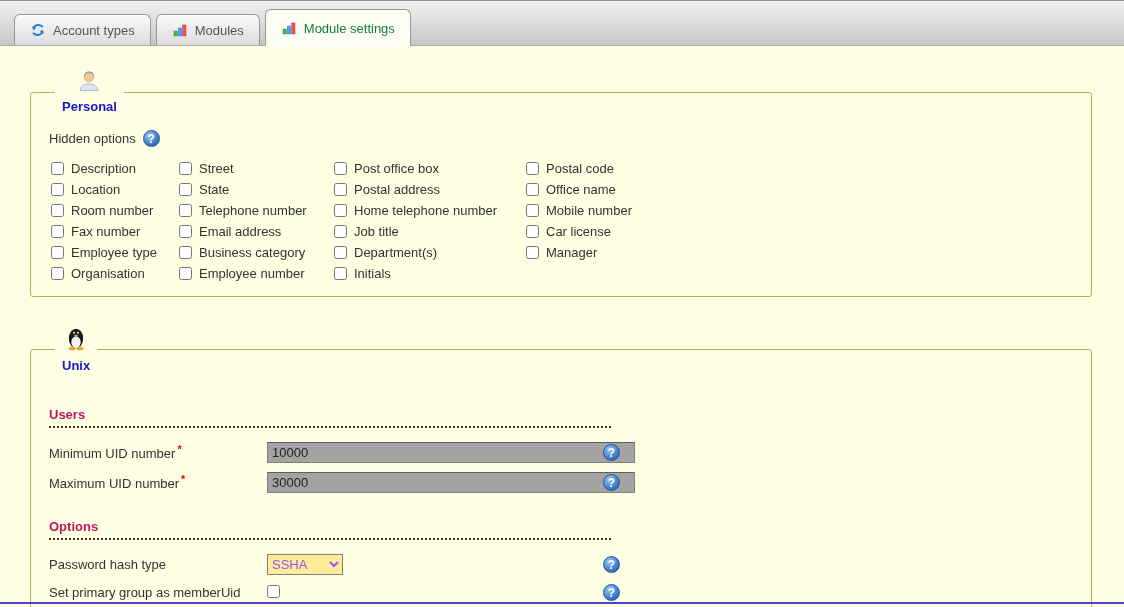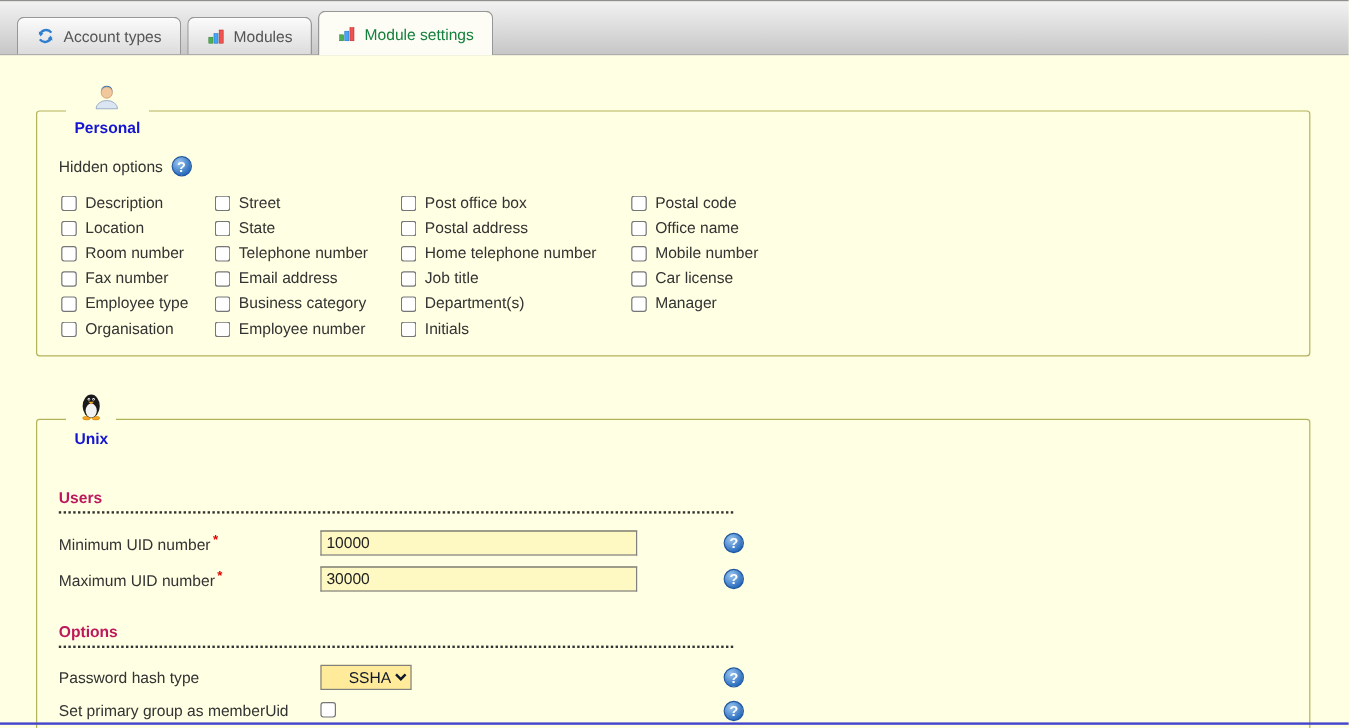--- a/index.html
+++ b/index.html
@@ -57,7 +57,7 @@
     grid-template-columns:128px 155px 192px auto;
     row-gap:6px; margin-left:4px;
   }
-  .cb { display:flex; align-items:flex-end; gap:7px; cursor:pointer; }
+  .cb { display:flex; align-items:center; gap:7px; cursor:pointer; }
   .cb input { width:13px; height:13px; margin:0; }
 
   

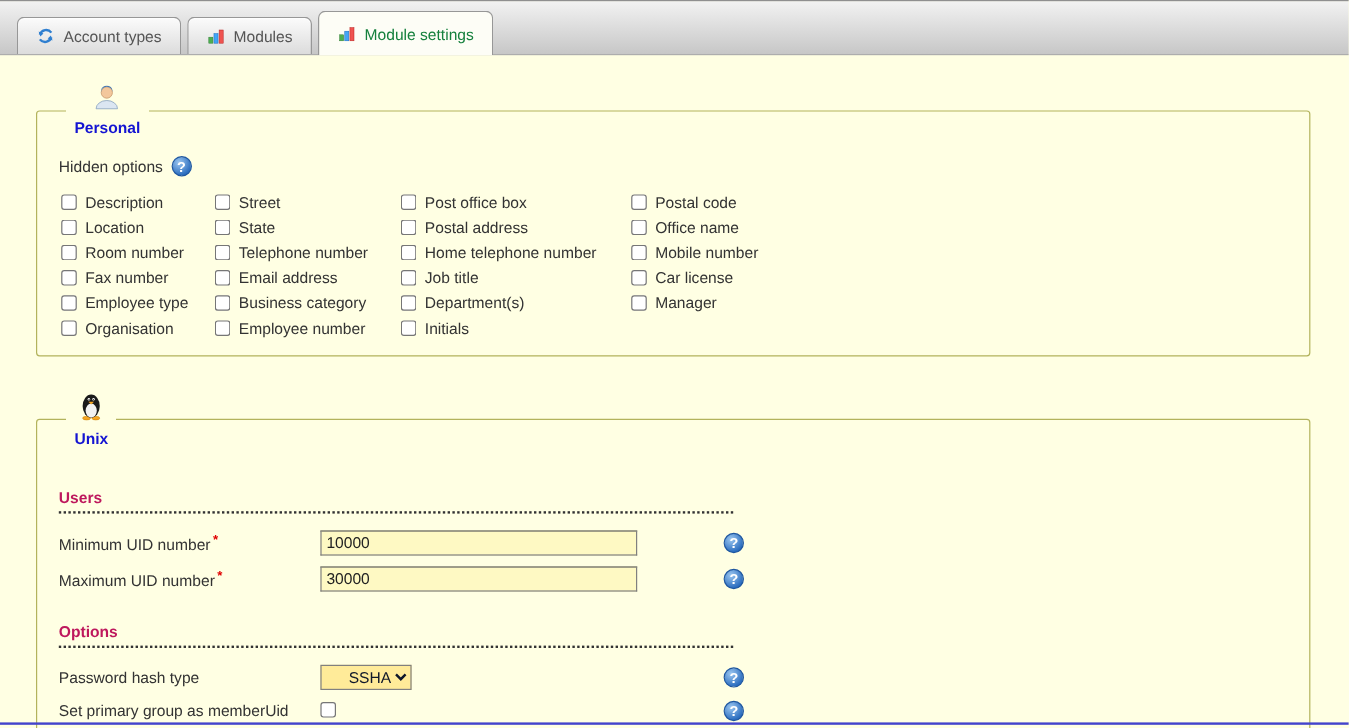--- a/index.html
+++ b/index.html
@@ -73,8 +73,8 @@
   .field-label { color:#333; }
   sup.req { color:#e00000; font-weight:bold; font-size:11px; margin-left:2px; }
   .text-input {
-    width:264px; height:21px; padding:2px 4px;
-    background:#fef9c3; border:1px solid #808080; border-top-color:#5f5f5f;
+    width:368px; height:21px; padding:2px 4px;
+    background:#a3a3a3; border:1px solid #808080; border-top-color:#5f5f5f;
     font-family:"Liberation Sans", sans-serif; font-size:13px; color:#222;
   }
   .hash-select {

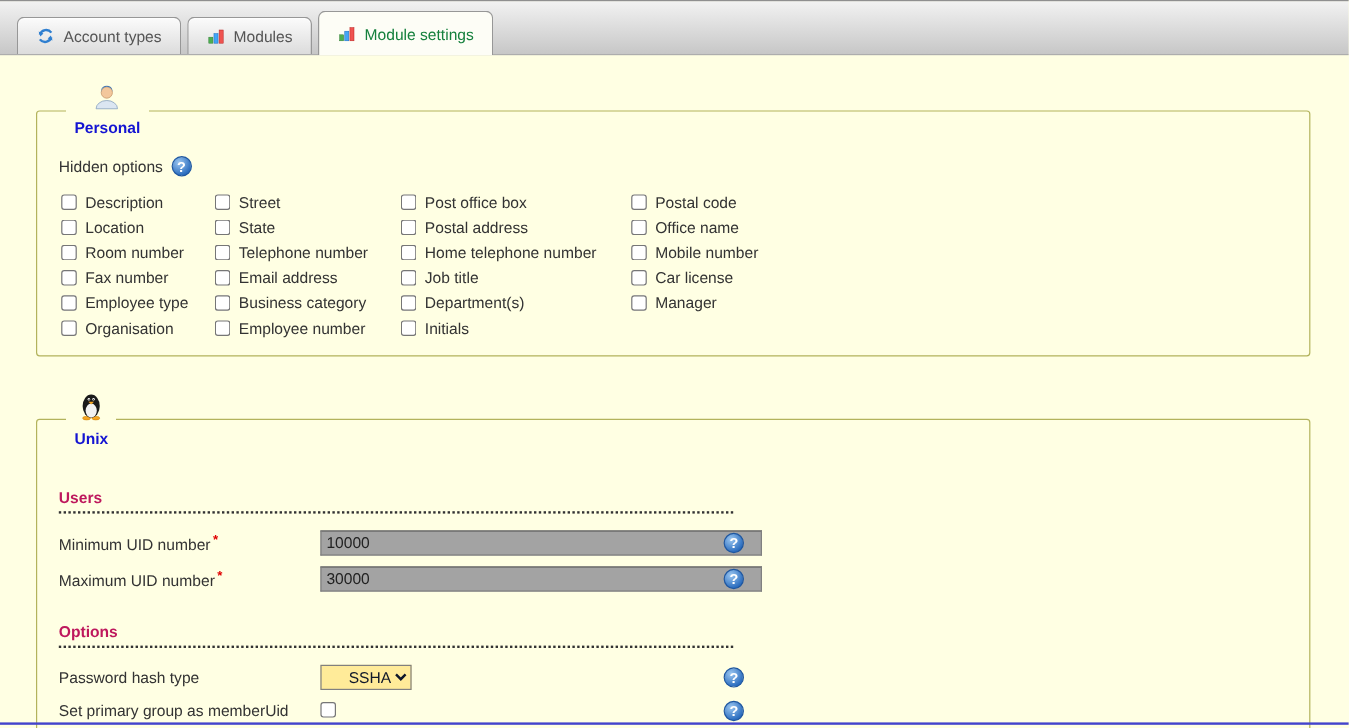--- a/index.html
+++ b/index.html
@@ -80,7 +80,7 @@
   .hash-select {
     width:76px; height:21px;
     background:#ffeb99; border:1px solid #808080;
-    font-family:"Liberation Sans", sans-serif; font-size:13px; color:#0f172a;text-align:right;
+    font-family:"Liberation Sans", sans-serif; font-size:13px; color:#8b5cf6;
   }
   .help {
     width:17px; height:17px; border-radius:50%;

